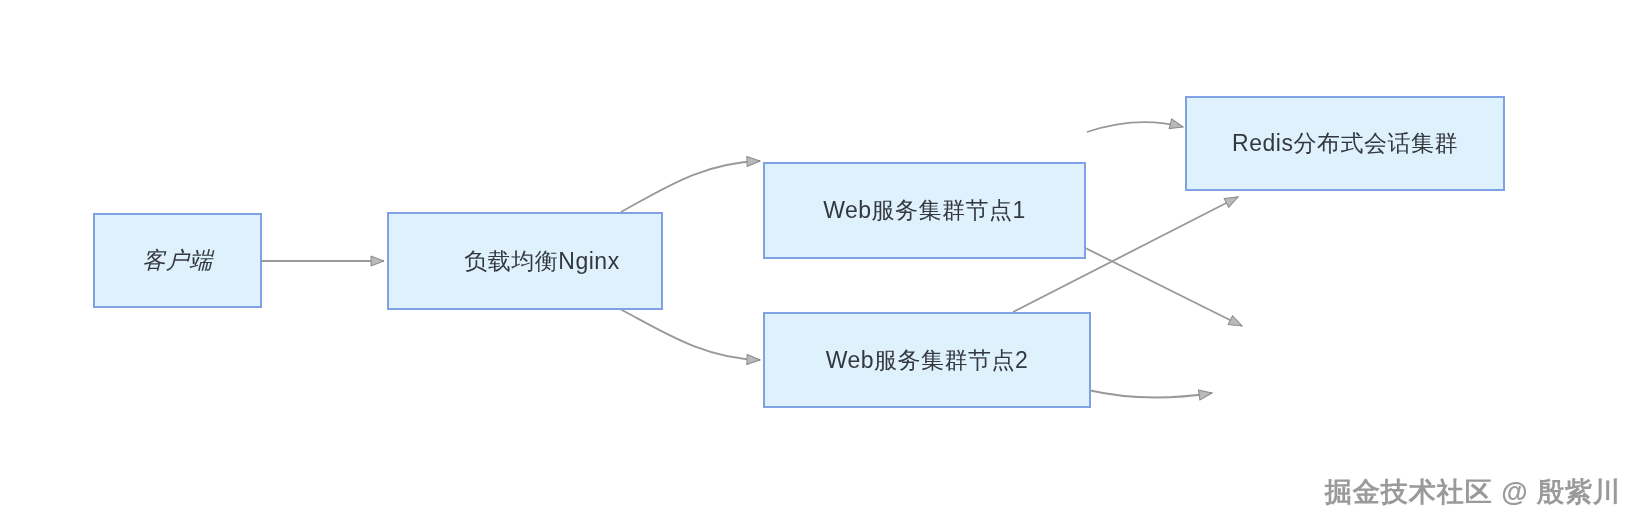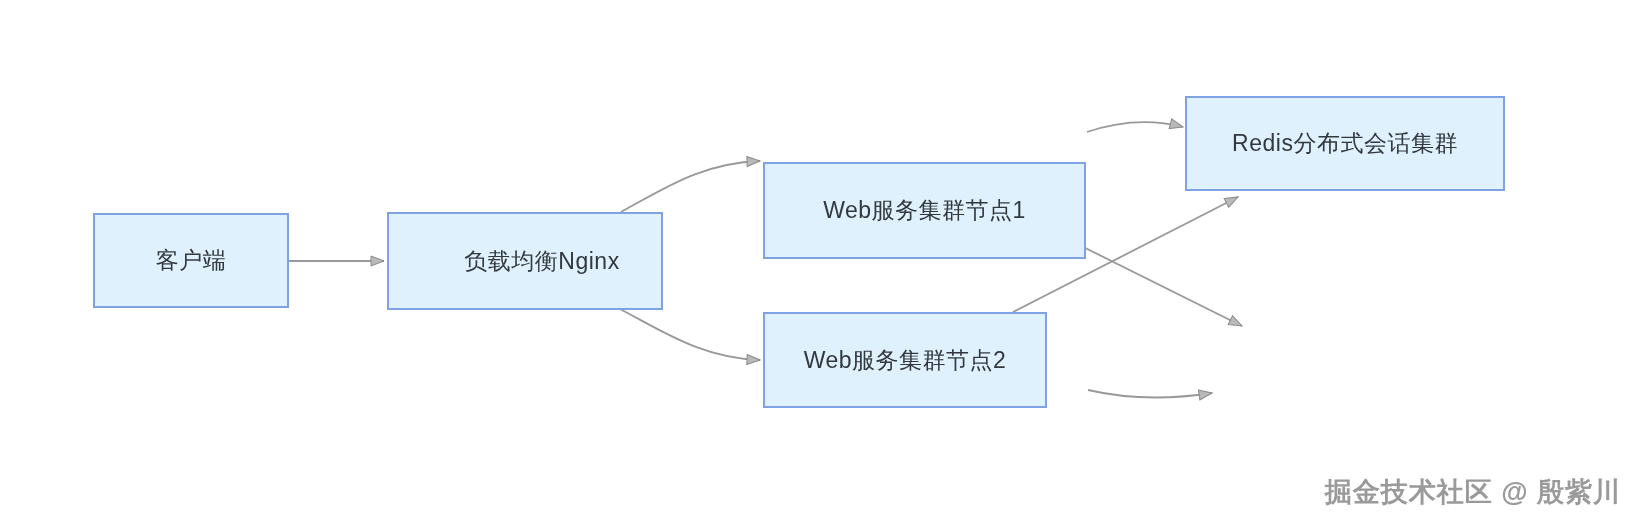--- a/index.html
+++ b/index.html
@@ -36,7 +36,7 @@
     letter-spacing: 0.5px;
     white-space: nowrap;
   }
-  .node-client { left: 93px;  top: 213px; width: 196px; height: 95px; }
+  .node-client { left: 93px;  top: 213px; width: 169px; height: 95px; font-style: italic; }
   .node-nginx  { left: 387px; top: 212px; width: 276px; height: 98px; padding-left: 34px; }
   .node-web1   { left: 763px; top: 114px; width: 323px; height: 97px; margin-top: 48px; }
   .node-web2   { left: 763px; top: 312px; width: 284px; height: 96px; }

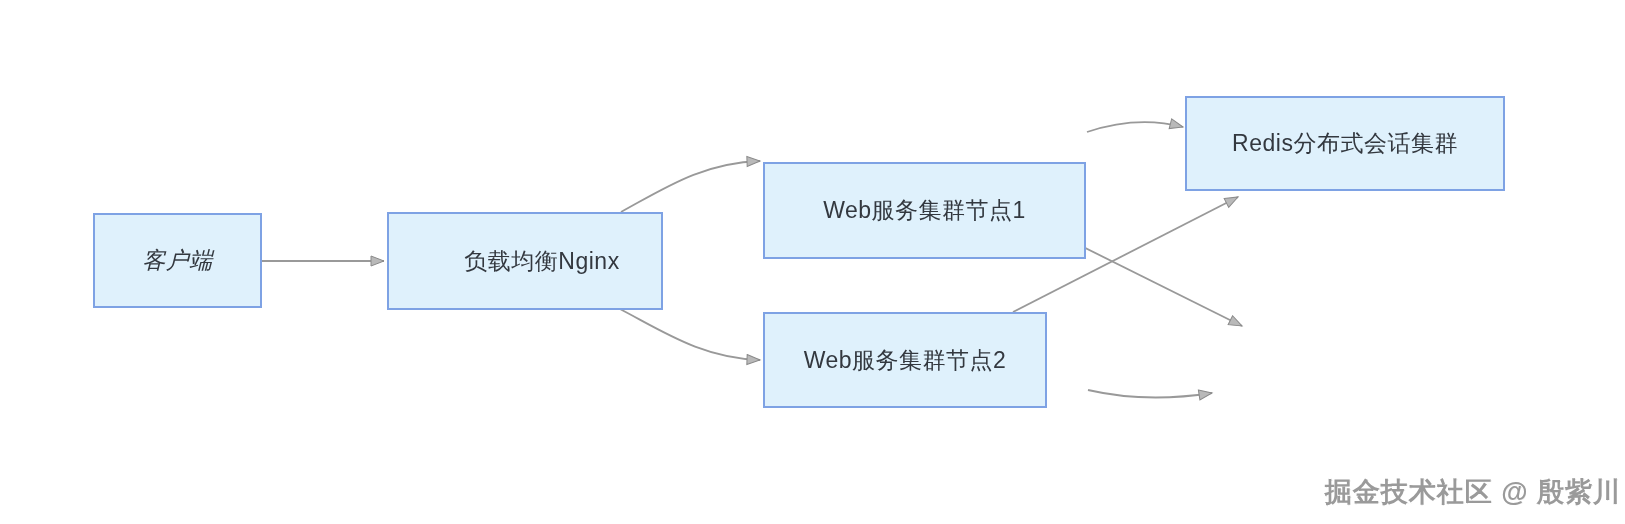--- a/index.html
+++ b/index.html
@@ -39,7 +39,7 @@
   .node-client { left: 93px;  top: 213px; width: 169px; height: 95px; font-style: italic; }
   .node-nginx  { left: 387px; top: 212px; width: 276px; height: 98px; padding-left: 34px; }
   .node-web1   { left: 763px; top: 114px; width: 323px; height: 97px; margin-top: 48px; }
-  .node-web2   { left: 763px; top: 312px; width: 284px; height: 96px; }
+  .node-web2   { left: 763px; top: 312px; width: 328px; height: 96px; }
   .node-redis  { left: 1185px; top: 96px;  width: 320px; height: 95px; }
   .node-mysql  { left: 1215px; top: 331px; width: 284px; height: 92px; }
   .watermark {

